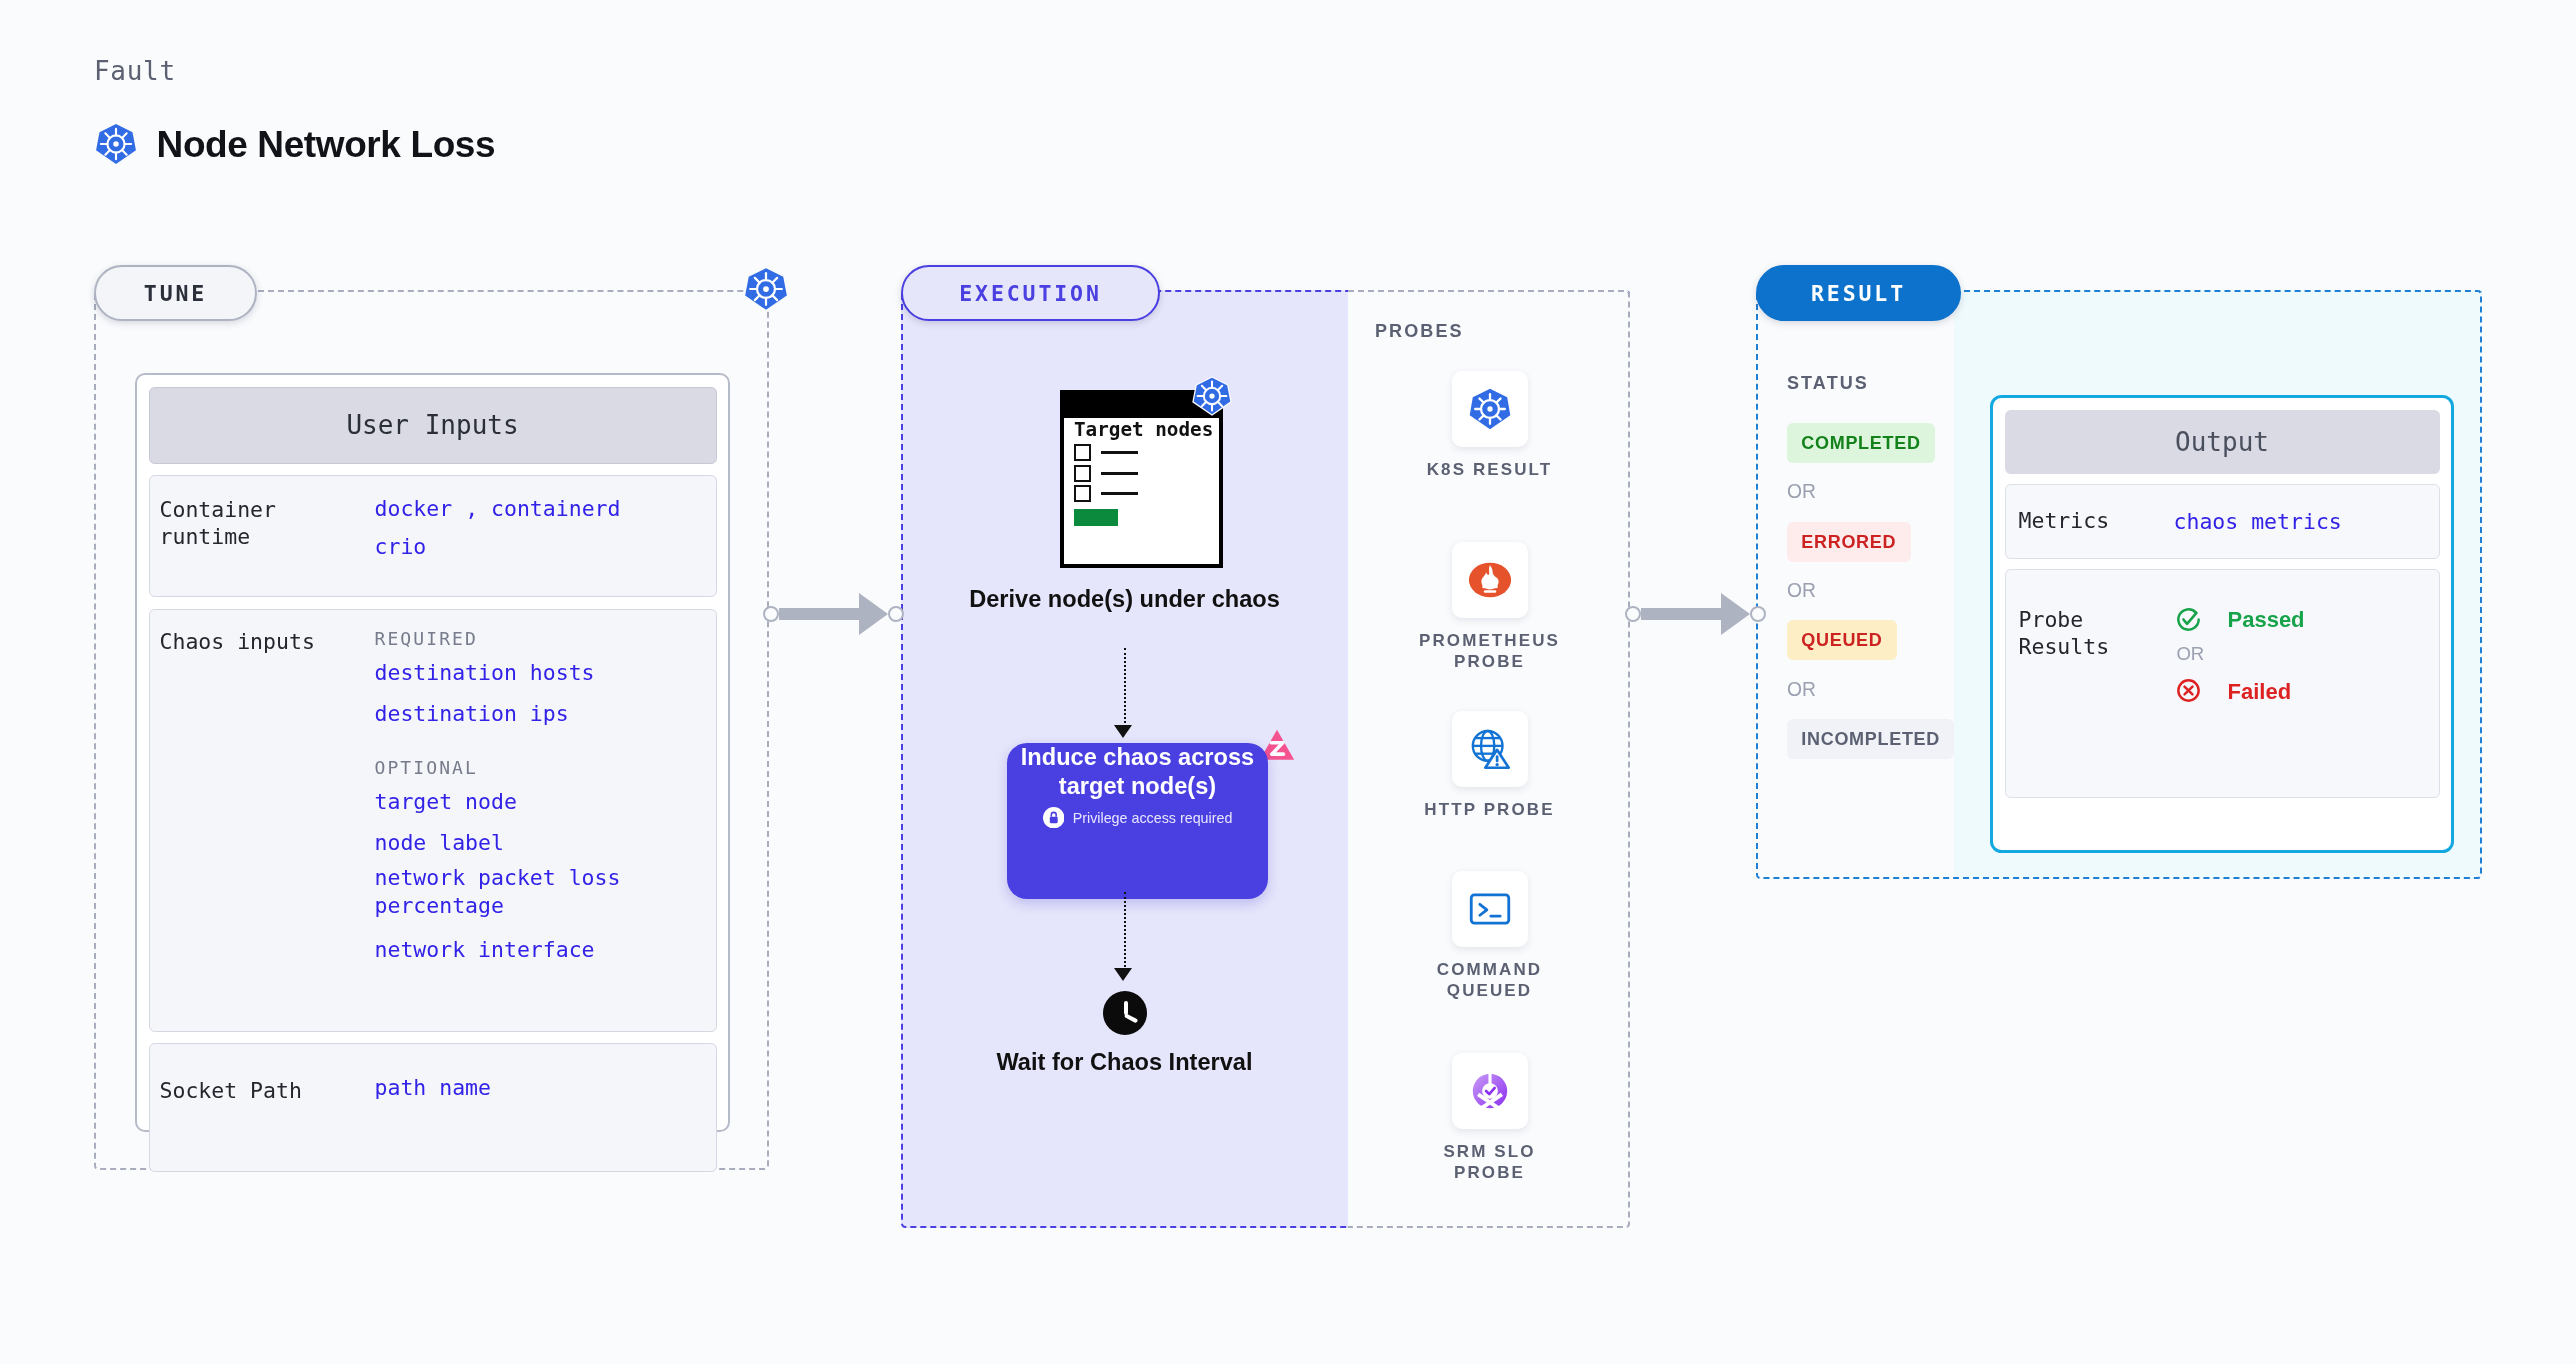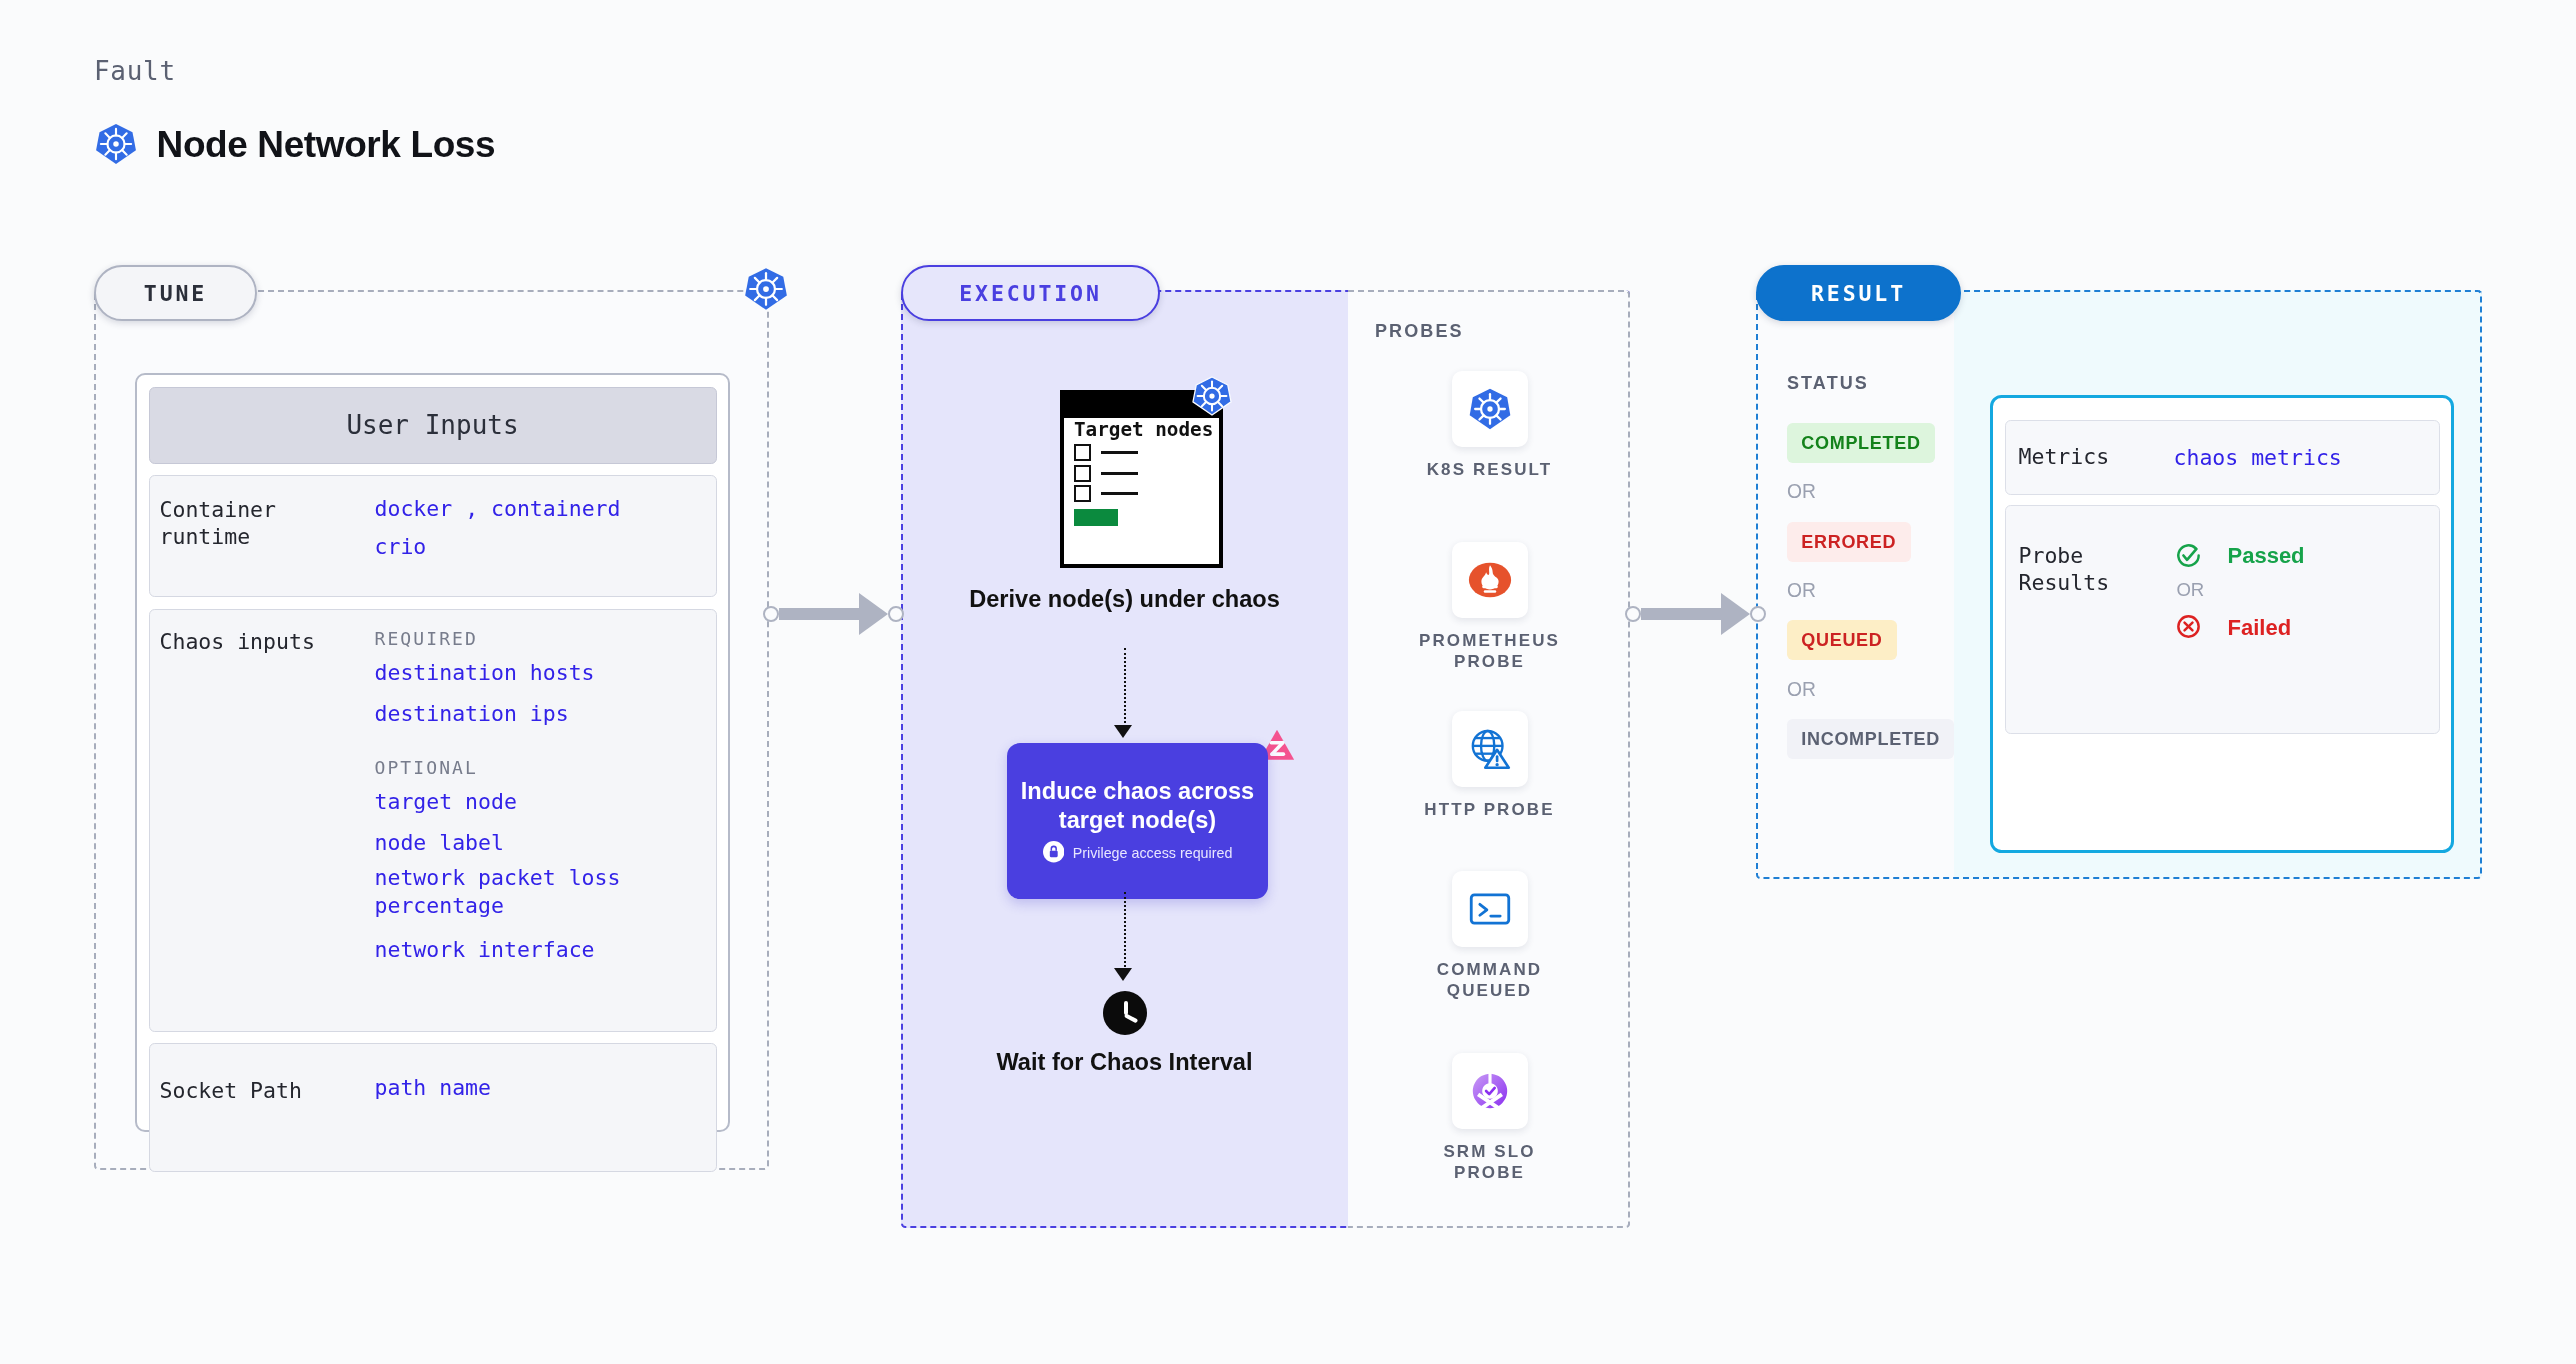--- a/index.html
+++ b/index.html
@@ -495,6 +495,7 @@
 <div class="sbadge" id="sb-3">INCOMPLETED</div>
 
 <div id="output-card">
+  <div id="output-hdr">Output</div>
 
   <div class="out-row" id="out-metrics">
     <div class="out-lbl">Metrics</div>

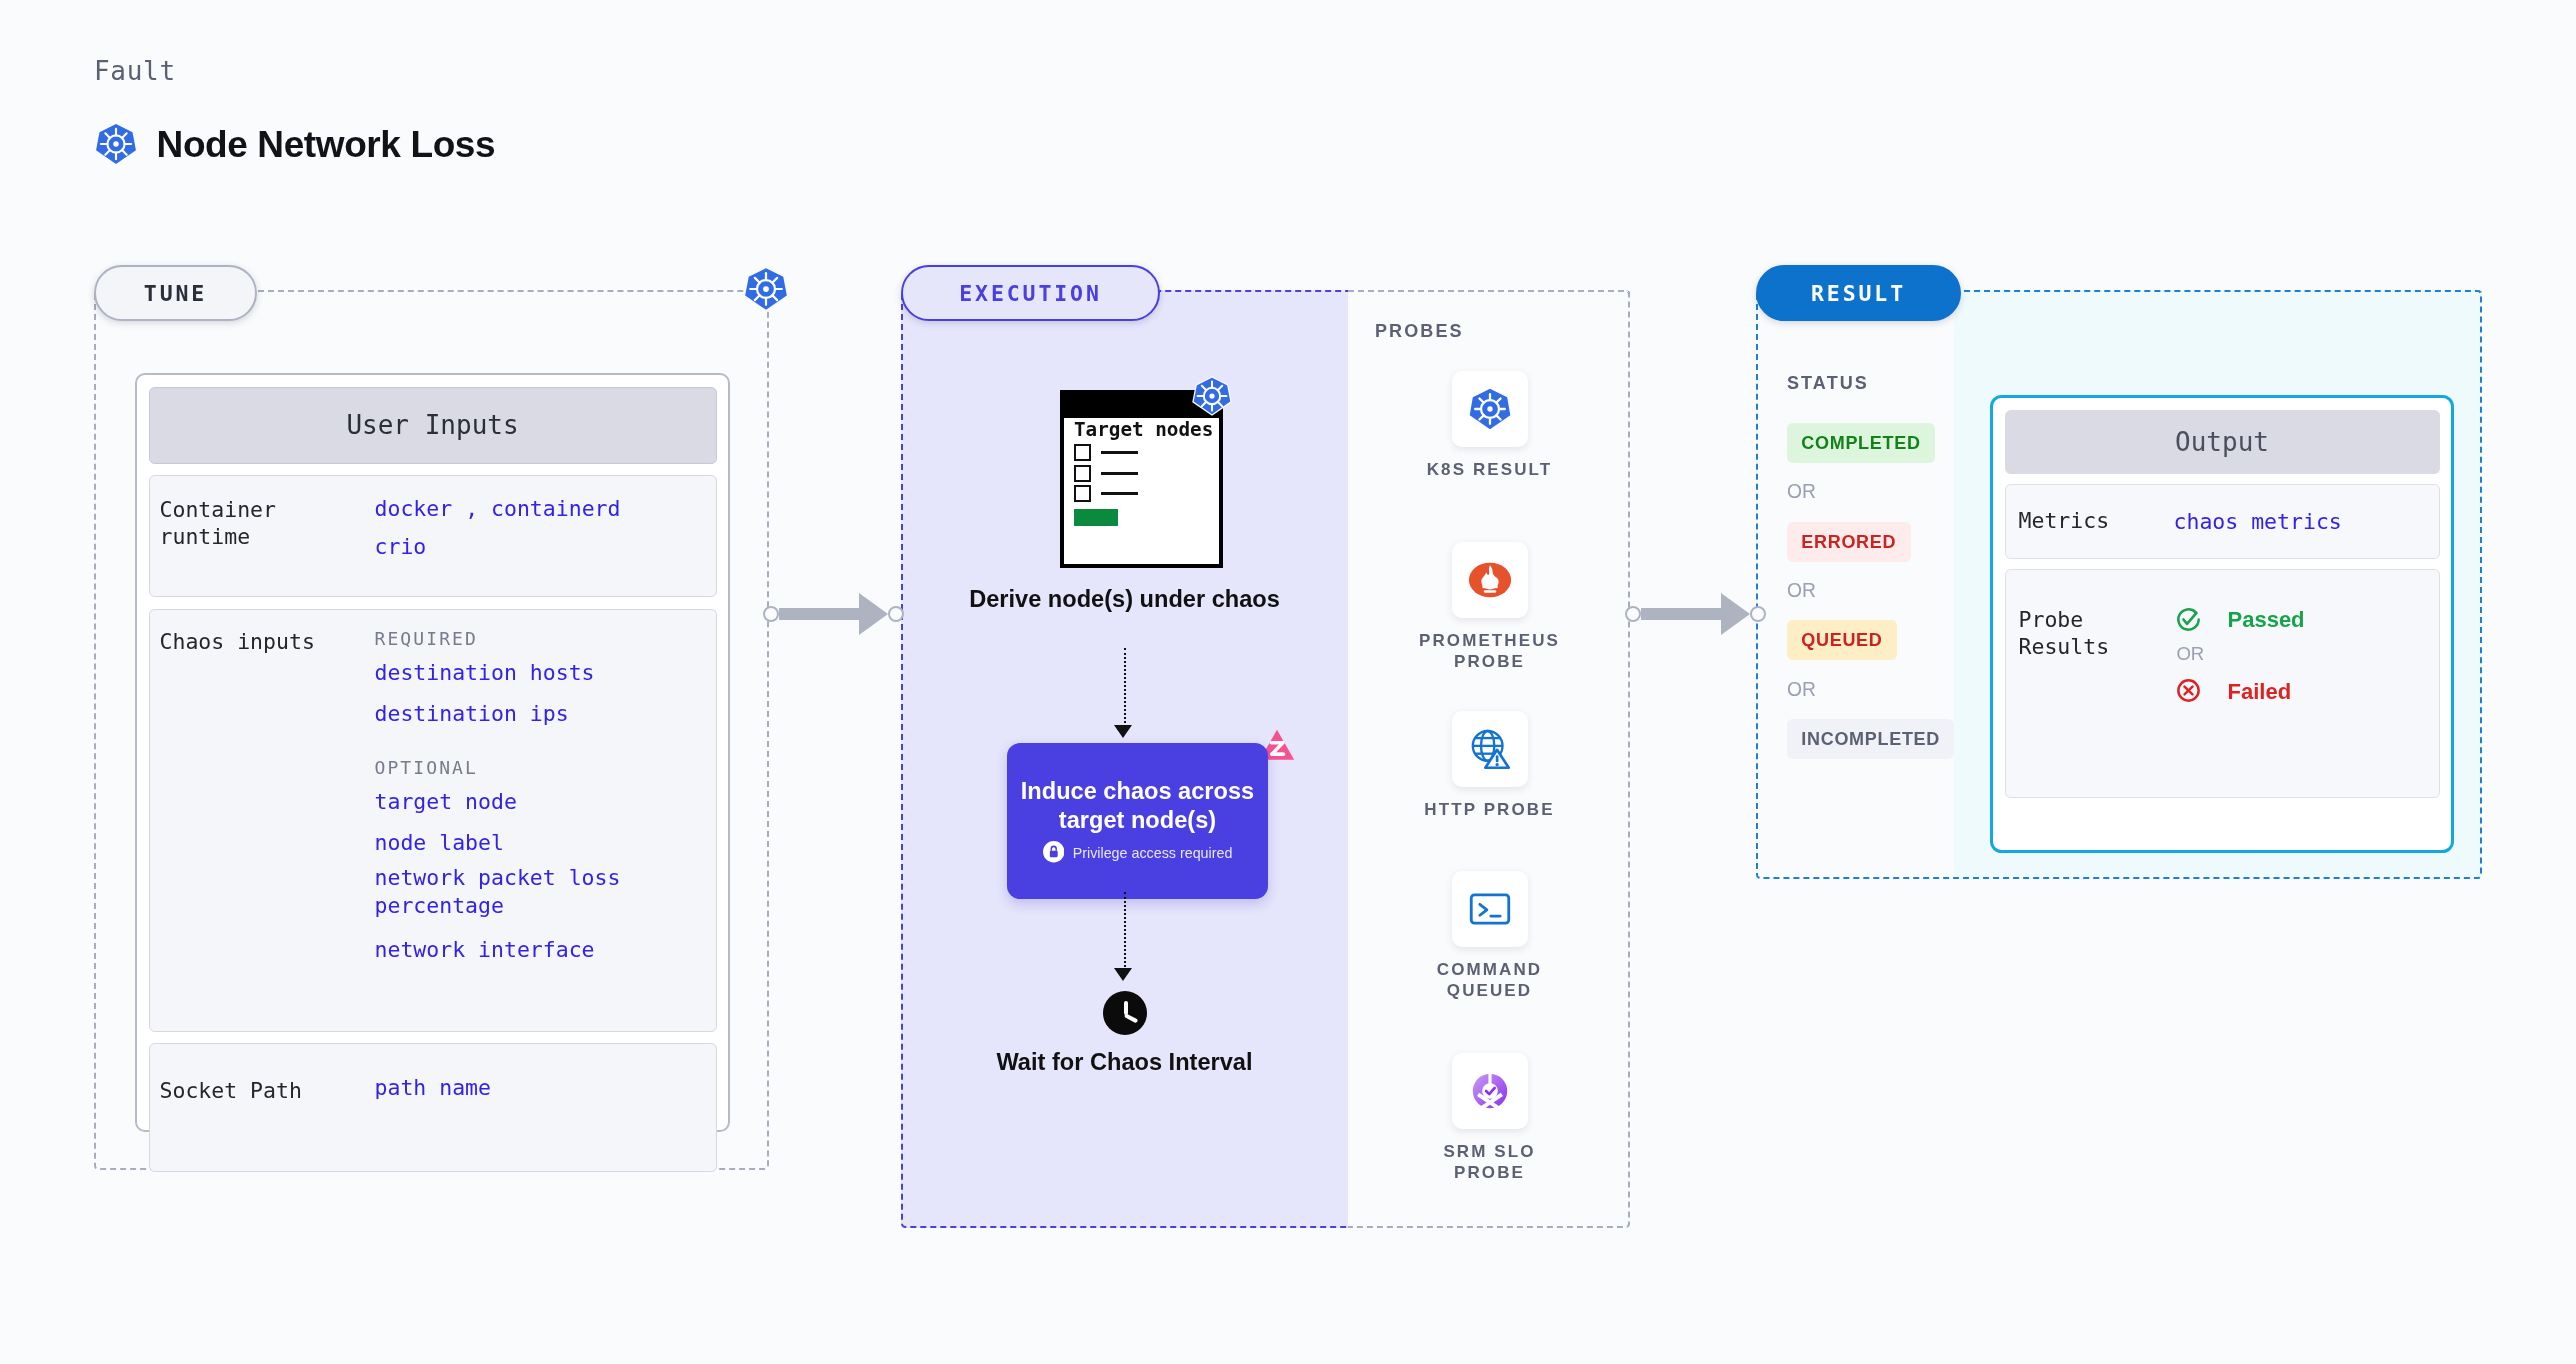--- a/index.html
+++ b/index.html
@@ -127,8 +127,8 @@
   #vhead-2{top:678px;}
   #chaos-box{
     position:absolute;left:106px;top:453px;width:261px;height:156px;
-    background:#4a3fe0;border-radius:13px;box-sizing:border-box;
-    display:flex;flex-direction:column;align-items:center;justify-content:center;gap:6px;
+    background:#4a3fe0;border-radius:20px;box-sizing:border-box;
+    display:flex;flex-direction:column;align-items:center;justify-content:flex-start;gap:6px;
     box-shadow:0 4.3px 11.5px rgba(60,50,200,.22);
   }
   #chaos-box .ct{font-size:23.6px;font-weight:bold;color:#fff;text-align:center;line-height:1.22;}

